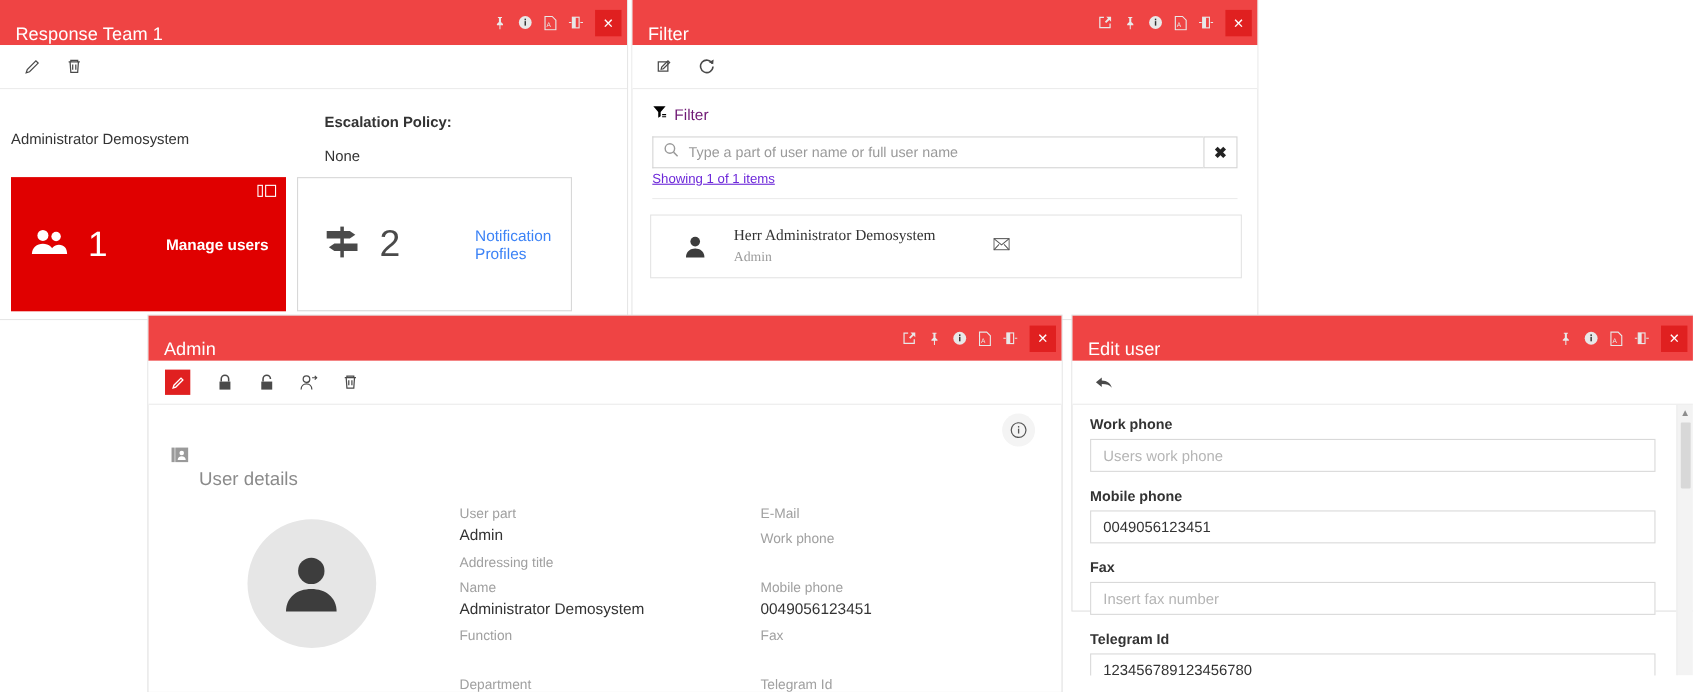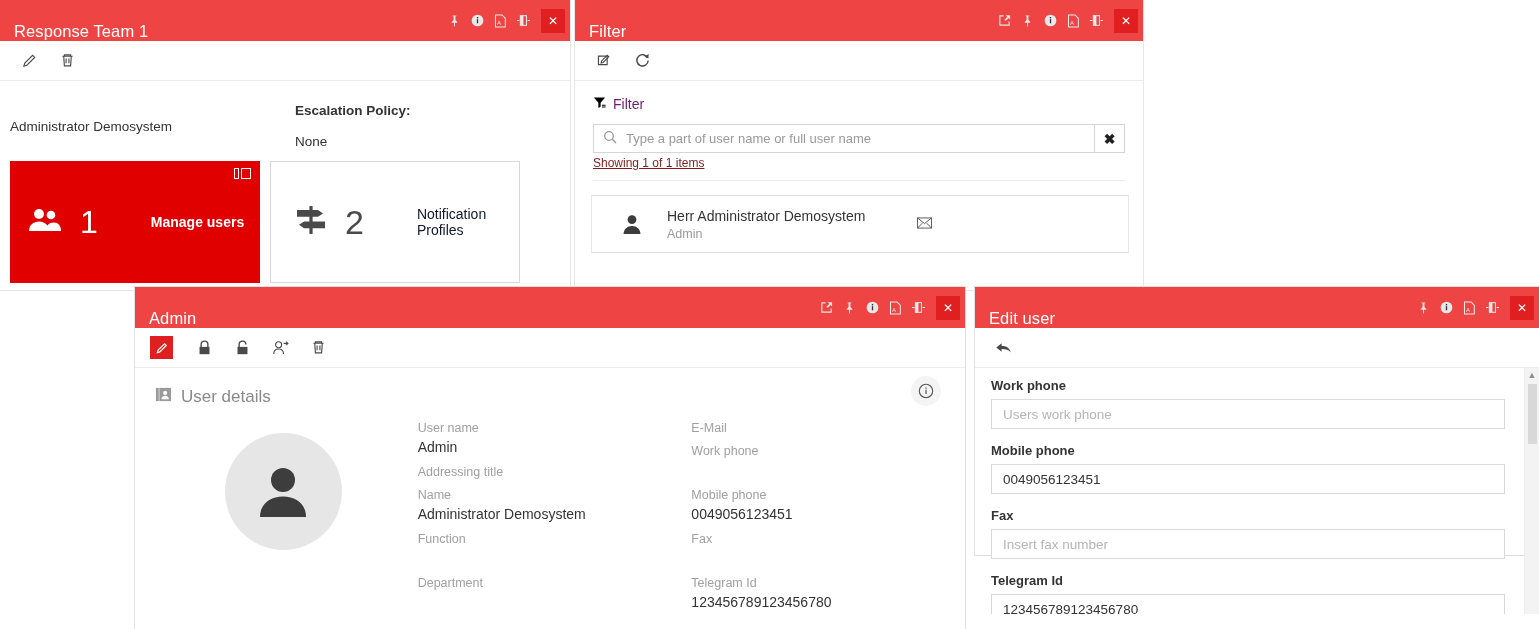--- a/index.html
+++ b/index.html
@@ -101,7 +101,7 @@
     font-size: 14px; color: #222; font-weight: bold;
   }
   .showing {
-    font-size: 12px; color: #7f1d1d; margin-top: 2px; display: inline-block;
+    font-size: 12px; color: #6d28d9; margin-top: 2px; display: inline-block;
   }
   .users-sep { height: 1px; background: #ececec; margin-top: 9px; }
   .users-list { padding: 14px 14px 0 16px; }

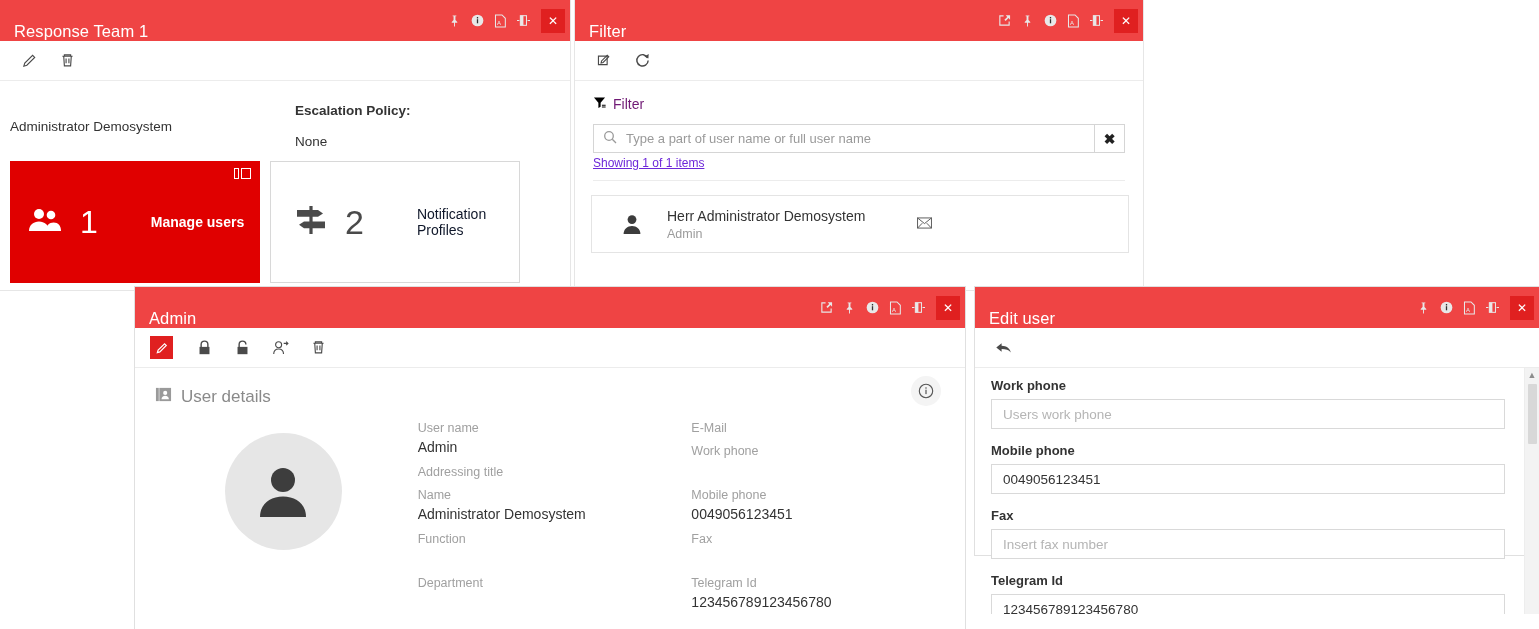--- a/index.html
+++ b/index.html
@@ -70,7 +70,7 @@
   .tile-txt { font-size: 14px; padding-left: 41px; }
   .tile-red .tile-txt { font-weight: bold; }
   .tile-plain .tile-num { color: #4a4a4a; font-size: 34px; }
-  .tile-plain .tile-txt { color: #0f172a; }
+  .tile-plain .tile-txt { color: #3b82f6; margin-left: 15px; }
   .tile-corner {
     position: absolute; right: 9px; top: 7px;
     display: flex; gap: 2px;

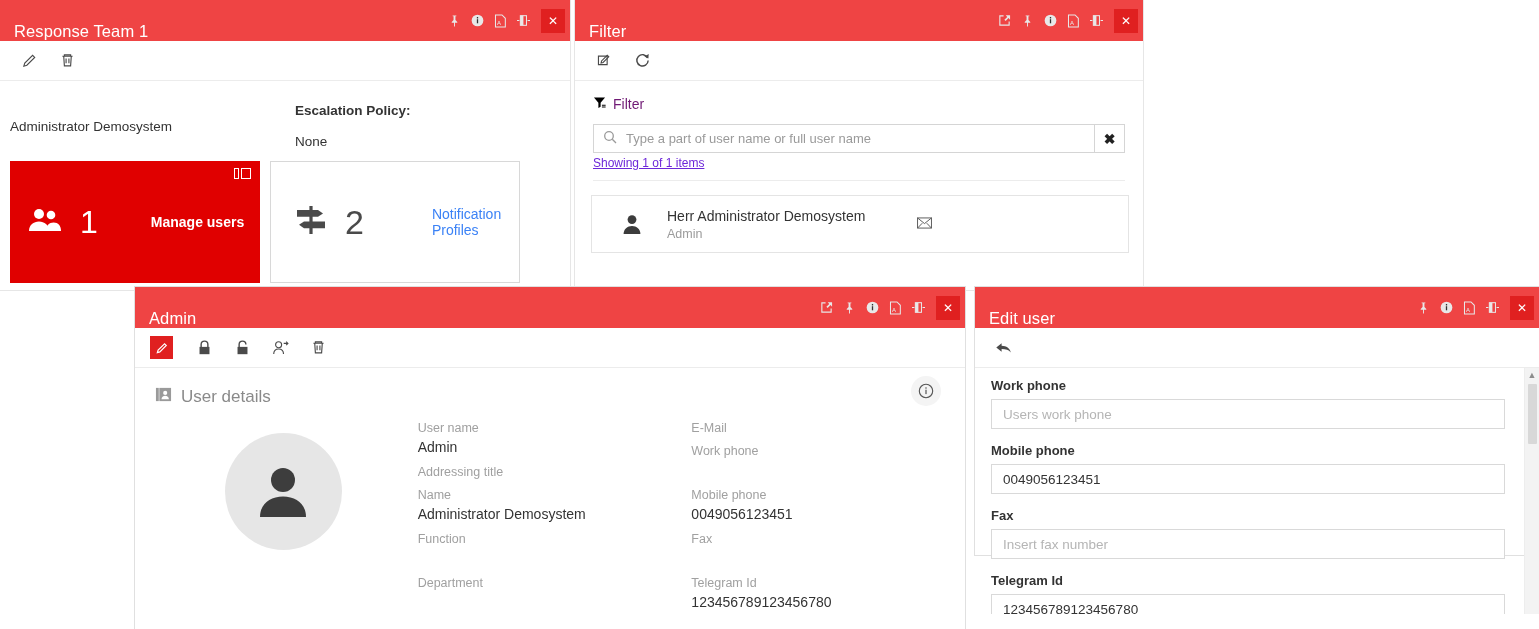--- a/index.html
+++ b/index.html
@@ -104,7 +104,7 @@
     font-size: 12px; color: #6d28d9; margin-top: 2px; display: inline-block;
   }
   .users-sep { height: 1px; background: #ececec; margin-top: 9px; }
-  .users-list { padding: 14px 14px 0 16px; }
+  .users-list { padding: 14px 14px 0 16px; font-family: Liberation Serif, serif; }
   .user-card {
     border: 1px solid #e4e4e4; height: 58px; display: flex; align-items: center;
     padding: 0 18px; background: #fff;

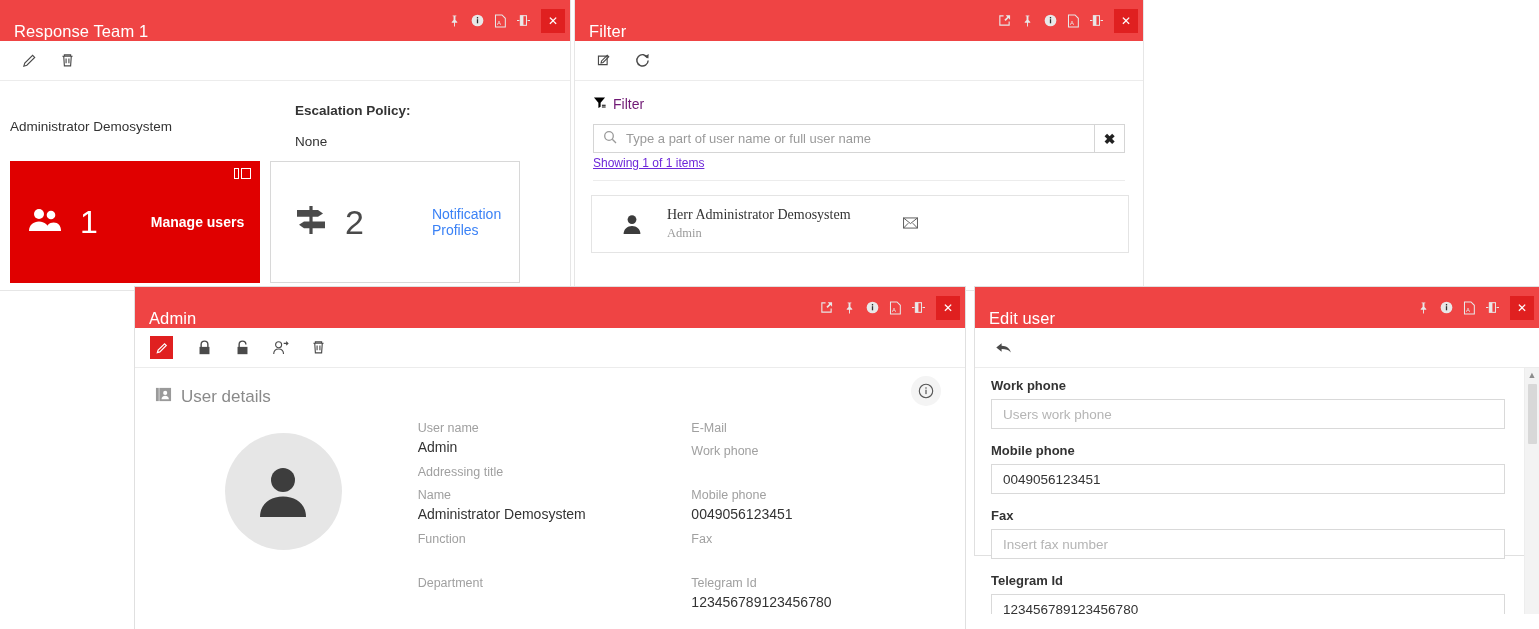--- a/index.html
+++ b/index.html
@@ -122,7 +122,7 @@
     display: flex; align-items: center; gap: 9px;
     padding: 18px 0 0 20px; position: relative;
   }
-  .ud-head-txt { font-size: 17px; color: #8a8a8a; }
+  .ud-head-txt { font-size: 17px; color: #8a8a8a; margin-top: 40px; }
   .info-fab {
     position: absolute; right: 24px; top: 8px;
     width: 30px; height: 30px; border-radius: 50%;

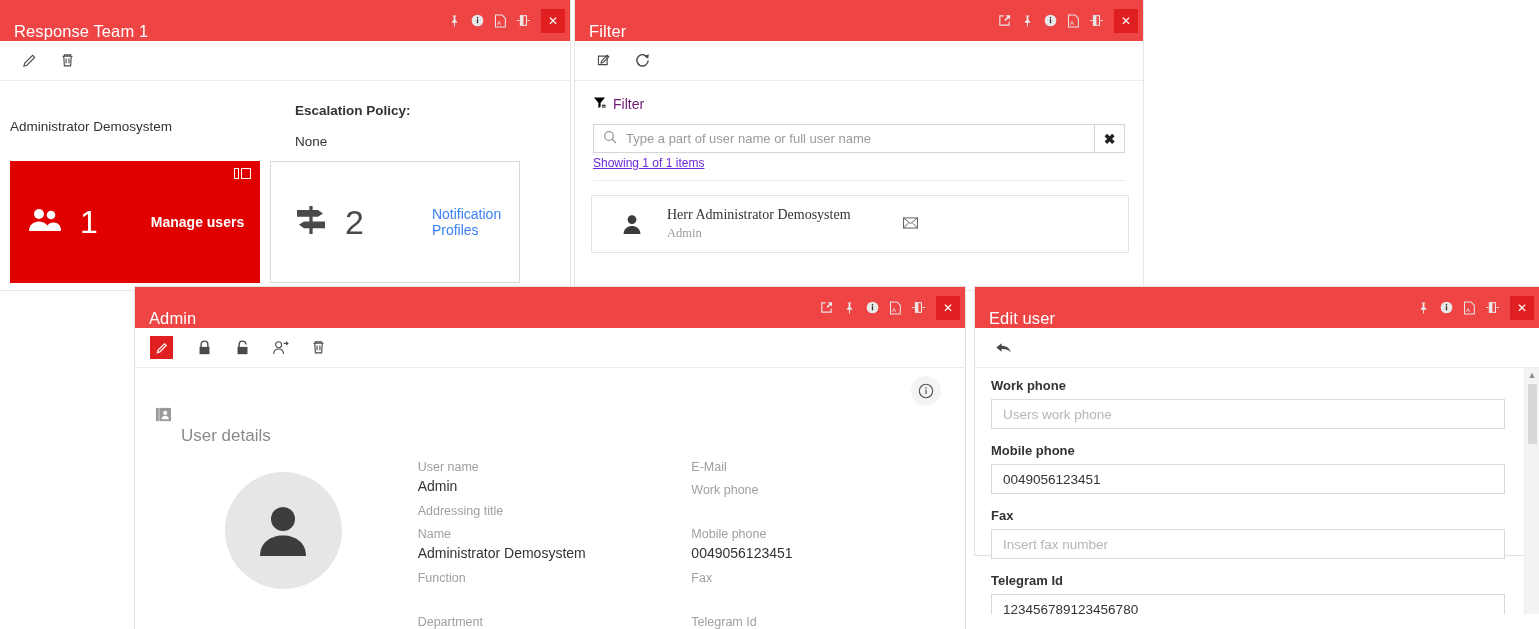--- a/index.html
+++ b/index.html
@@ -450,7 +450,7 @@
       </div>
 
       <div class="ud-col">
-        <div class="fld-lbl">User name</div>
+        <div class="fld-lbl">User part</div>
         <div class="fld-val">Admin</div>
         <div class="fld-lbl">Addressing title</div>
         <div class="fld-lbl">Name</div>

